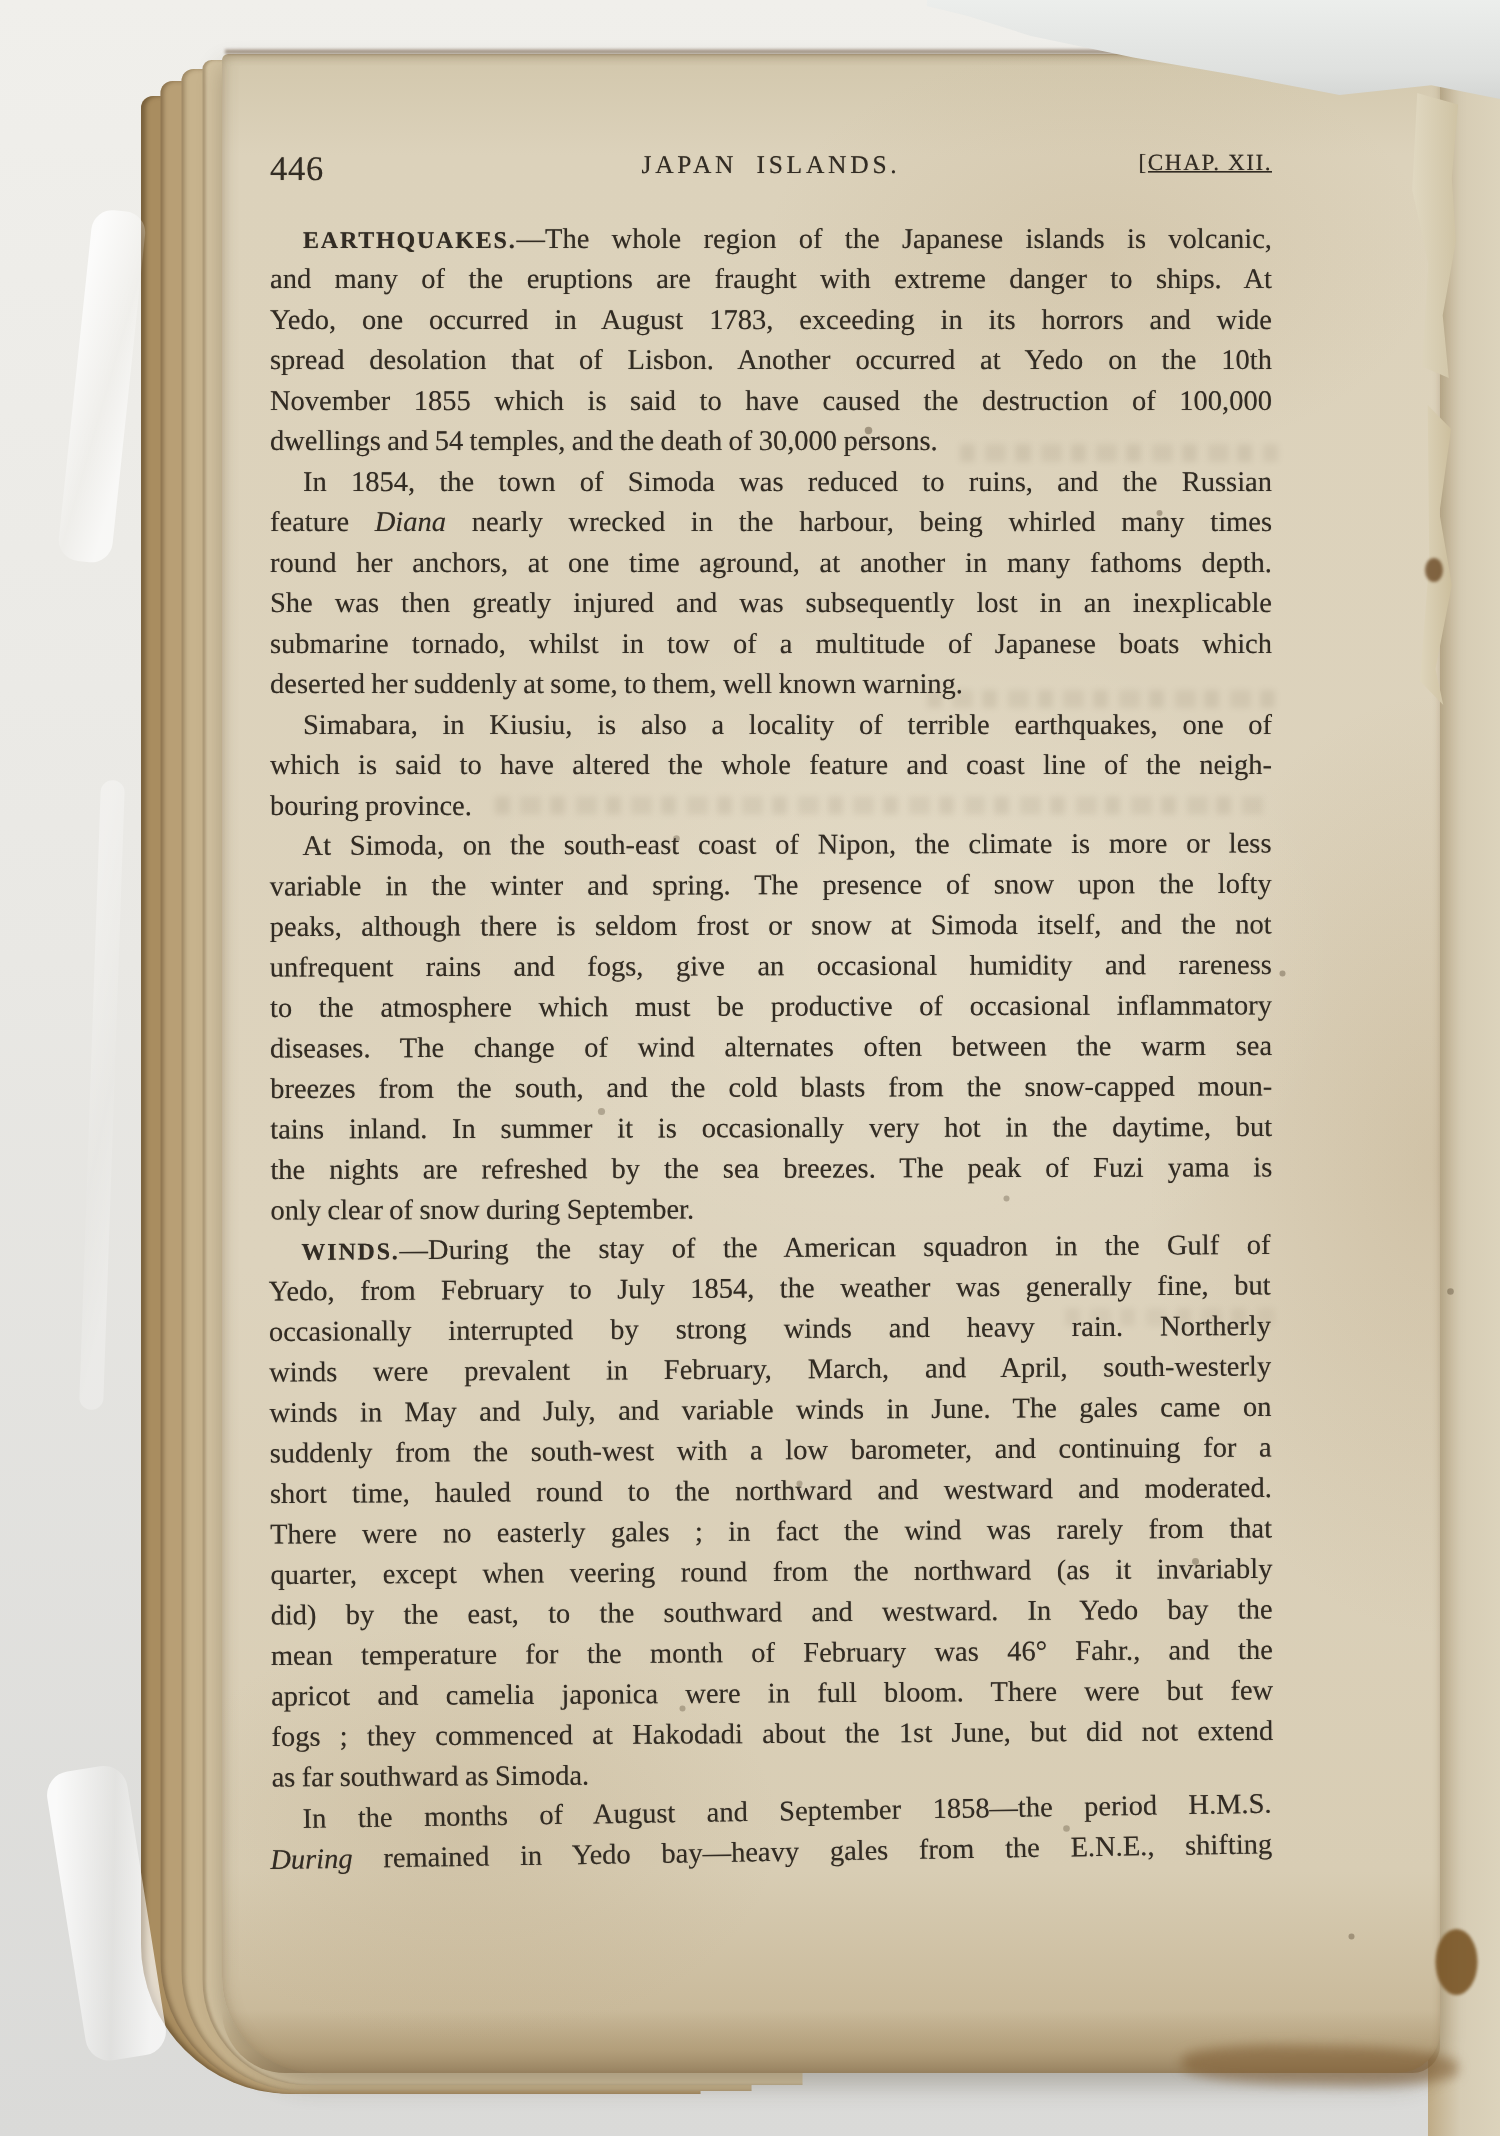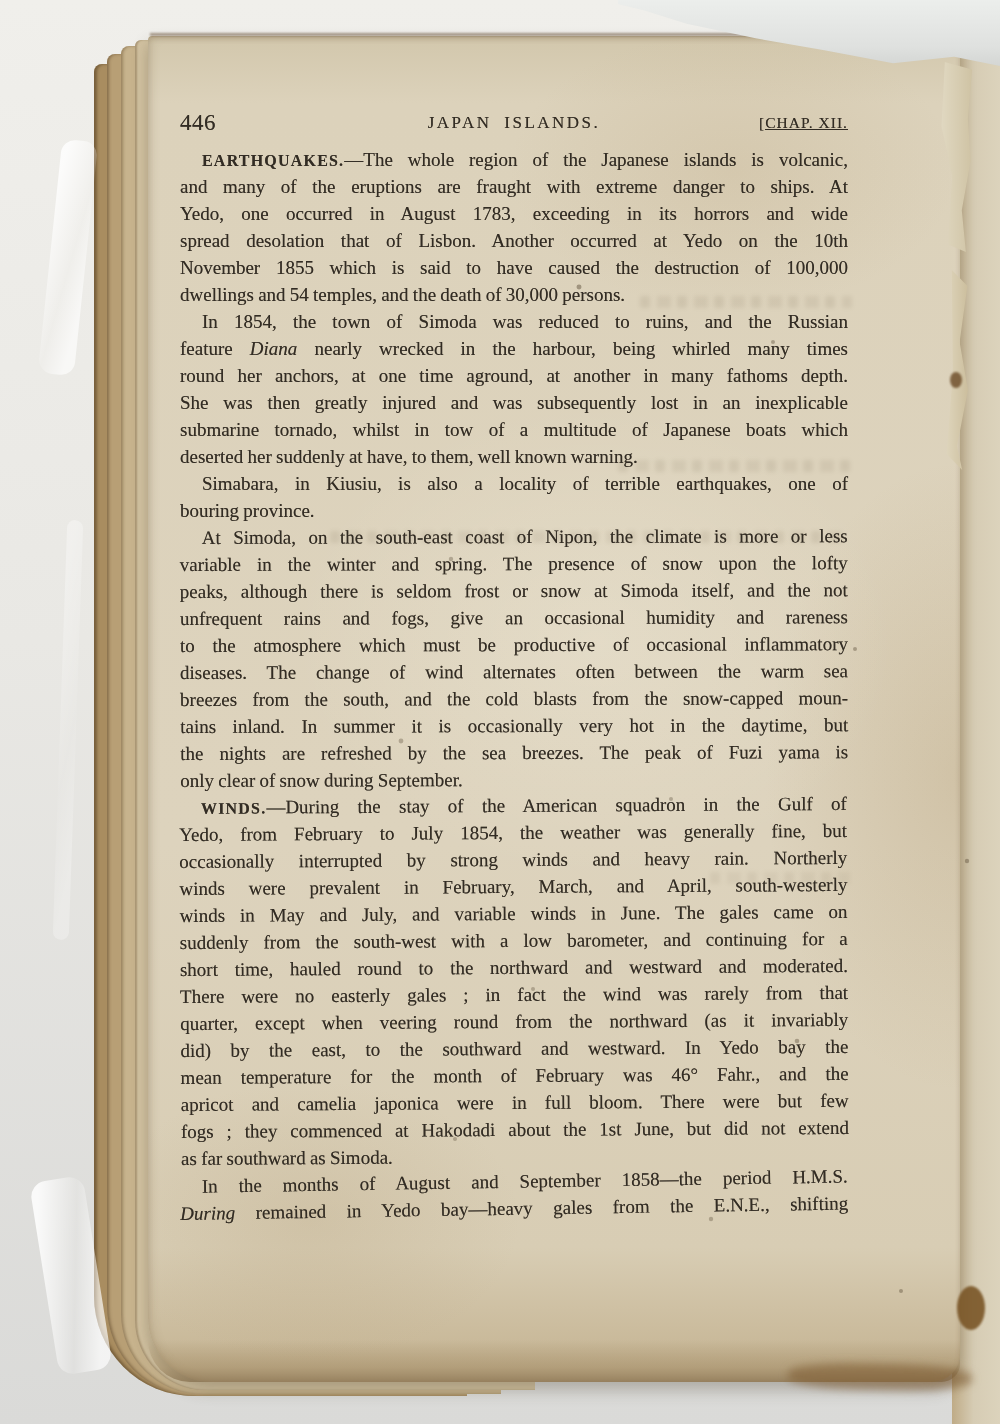--- a/index.html
+++ b/index.html
@@ -108,7 +108,7 @@
     position: absolute; left: 180px; top: 100px; width: 668px;
     color: #322c24; text-shadow: 0 0 0.5px rgba(50,40,28,.55);
   }
-  .header { display: flex; justify-content: space-between; align-items: center; height: 46px; }
+  .header { display: flex; justify-content: space-between; align-items: flex-start; height: 46px; }
   .h-left  { flex: 1; text-align: left; font-size: 23px; letter-spacing: .5px; }
   .h-center{ flex: 2; text-align: center; font-size: 17px; letter-spacing: 2.5px; word-spacing: 6px; }
   .h-right { flex: 1; text-align: right; font-size: 15.5px; letter-spacing: 1px; text-decoration: underline; }

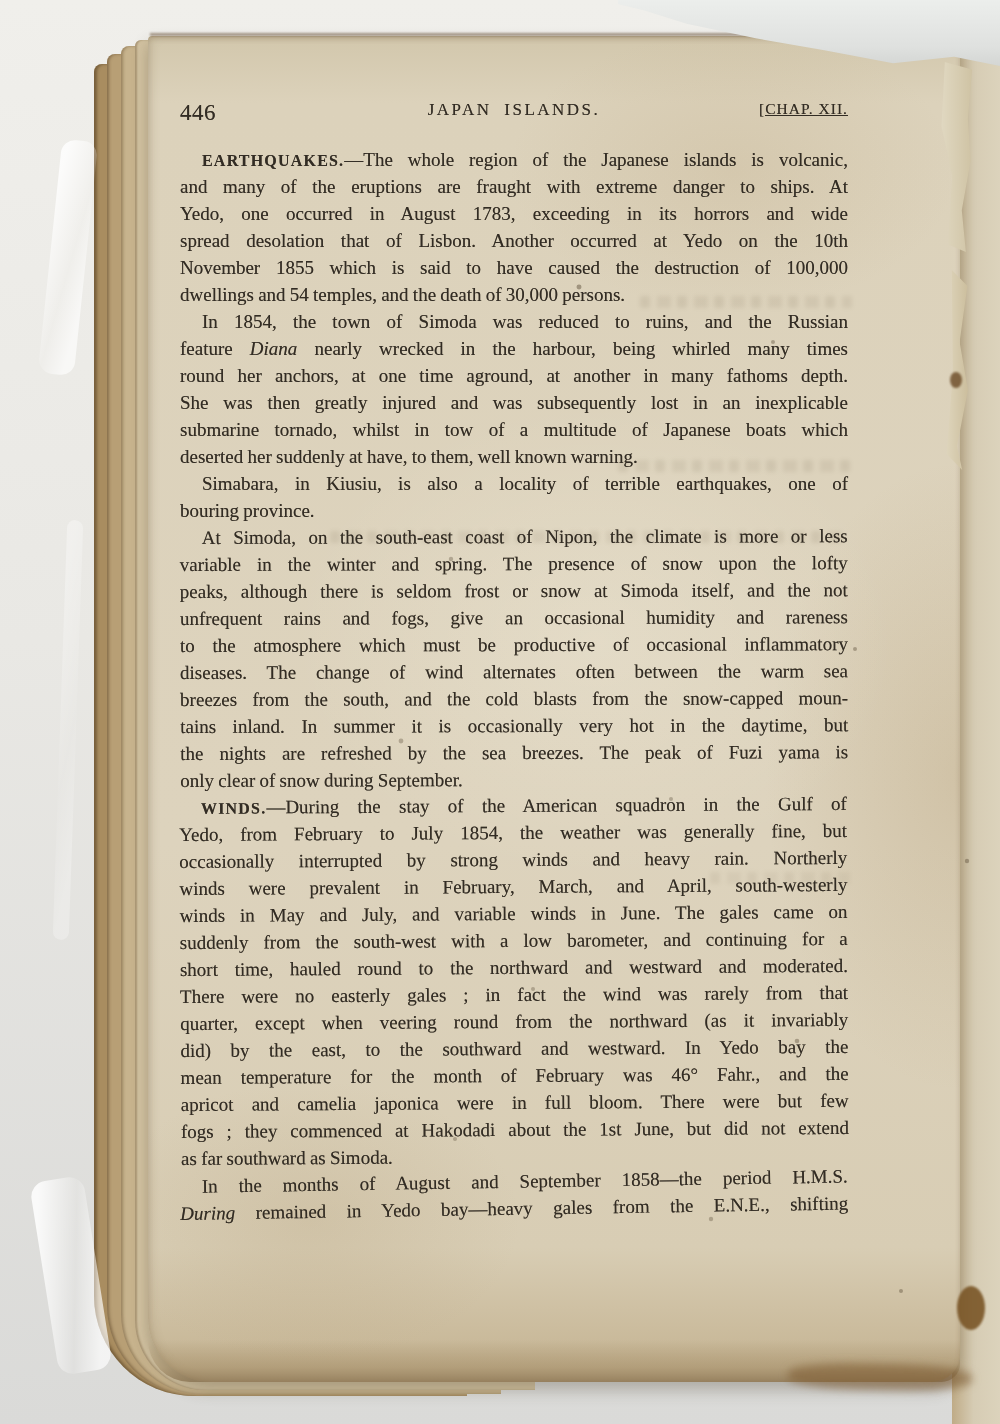--- a/index.html
+++ b/index.html
@@ -174,7 +174,7 @@
           <div class="line just"><span>round her anchors, at one time aground, at another in many fathoms depth.</span></div>
           <div class="line just"><span>She was then greatly injured and was subsequently lost in an inexplicable</span></div>
           <div class="line just"><span>submarine tornado, whilst in tow of a multitude of Japanese boats which</span></div>
-          <div class="line"><span>deserted her suddenly at have, to them, well known warning.</span></div>
+          <div class="line"><span>deserted her suddenly at some, to them, well known warning.</span></div>
         </div>
         <div class="para para-3">
           <div class="line first just"><span>Simabara, in Kiusiu, is also a locality of terrible earthquakes, one of</span></div>

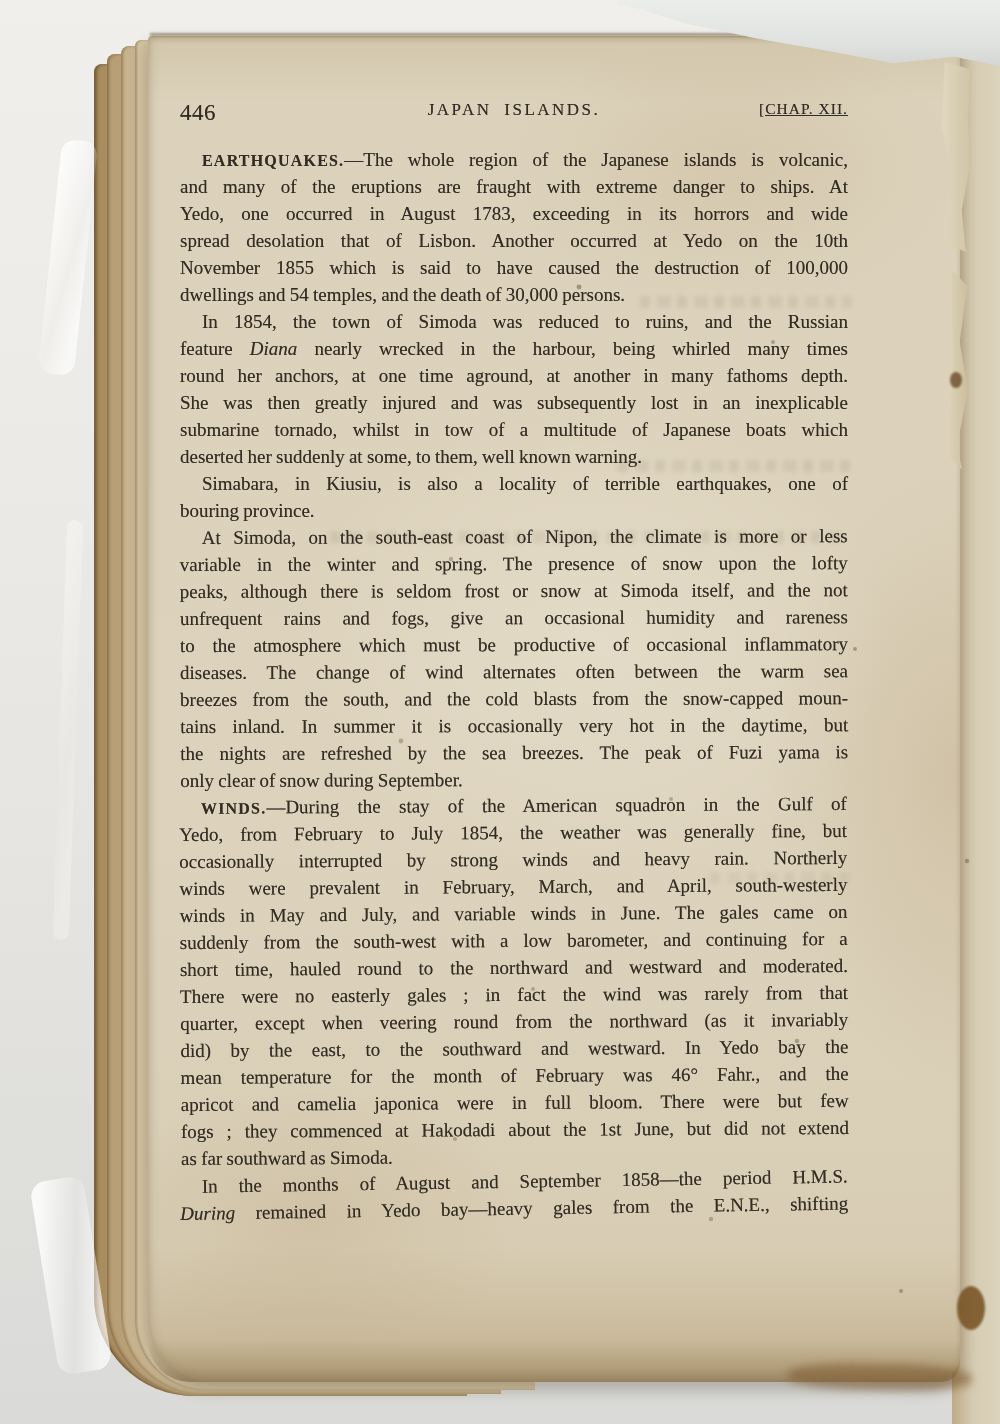--- a/index.html
+++ b/index.html
@@ -178,6 +178,7 @@
         </div>
         <div class="para para-3">
           <div class="line first just"><span>Simabara, in Kiusiu, is also a locality of terrible earthquakes, one of</span></div>
+          <div class="line just"><span>which is said to have altered the whole feature and coast line of the neigh-</span></div>
           <div class="line"><span>bouring province.</span></div>
         </div>
         <div class="para para-4">

